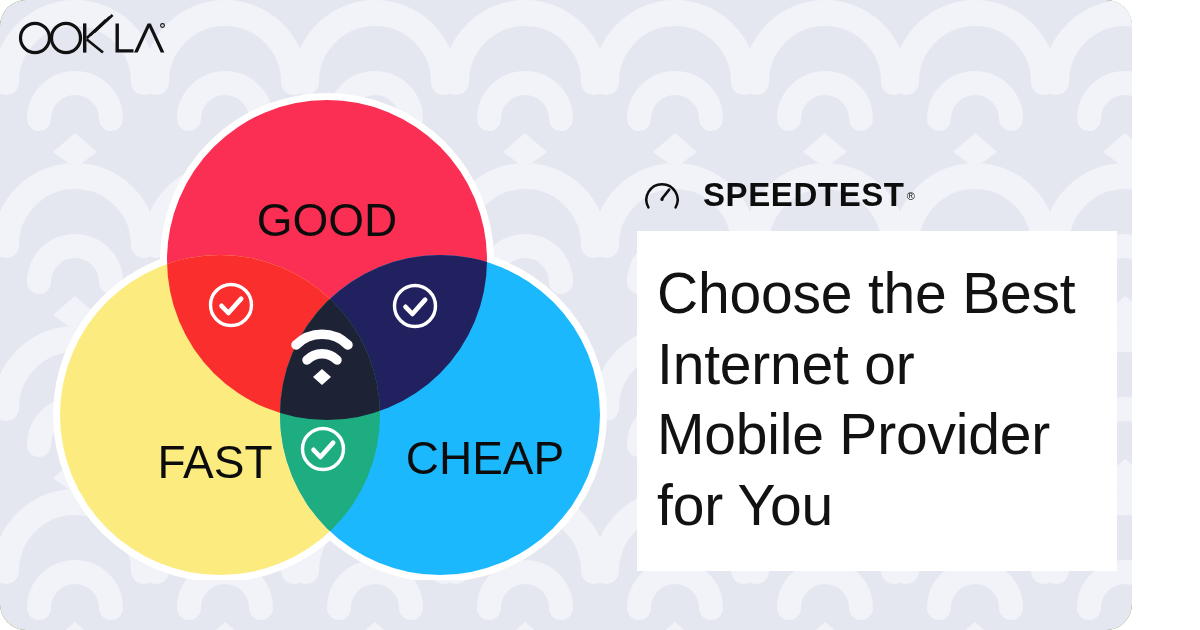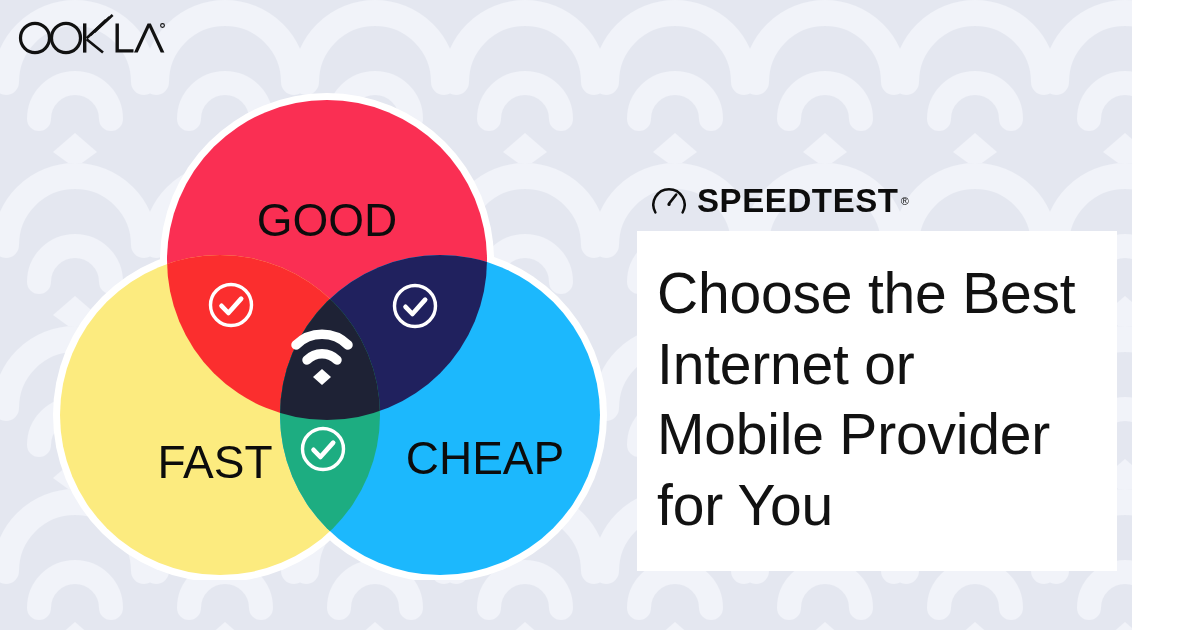--- a/index.html
+++ b/index.html
@@ -19,6 +19,7 @@
     height: 630px;
     background: #4d7c0f;
     overflow: hidden;
+    border-radius: 26px;
   }
 
   

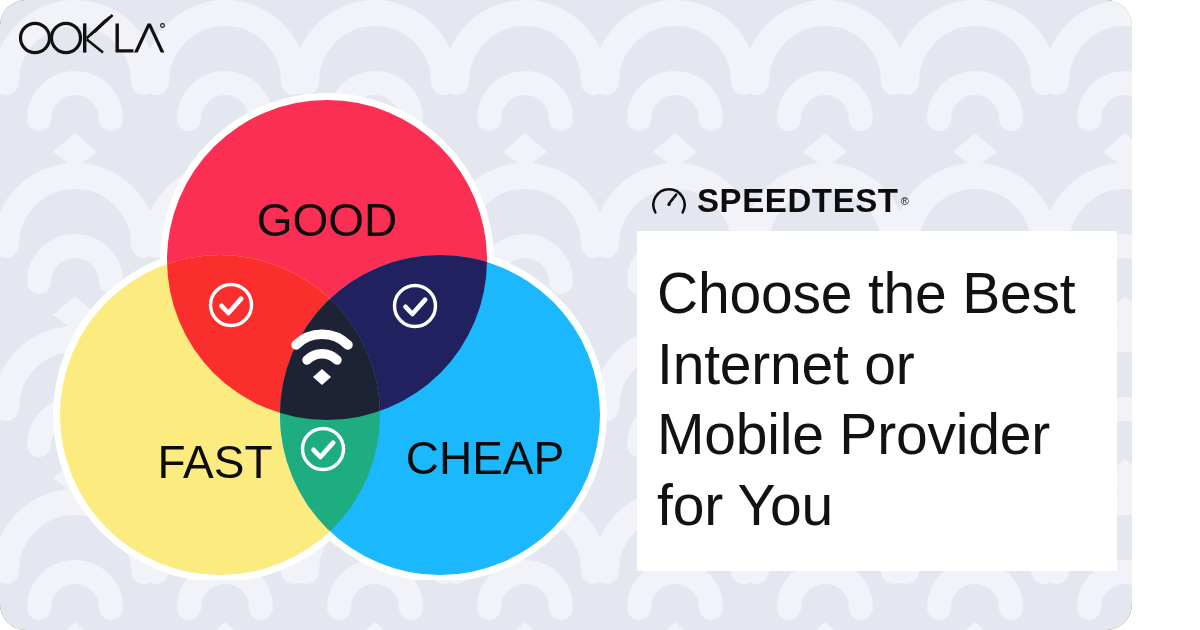--- a/index.html
+++ b/index.html
@@ -58,11 +58,11 @@
 
   #speedtest-logo {
     position: absolute;
-    left: 15px;
+    left: 8px;
     top: 8px;
     display: flex;
-    align-items: center;
     height: 44px;
+    gap: 13px;
   }
   #speedtest-gauge {
     width: 34px;

